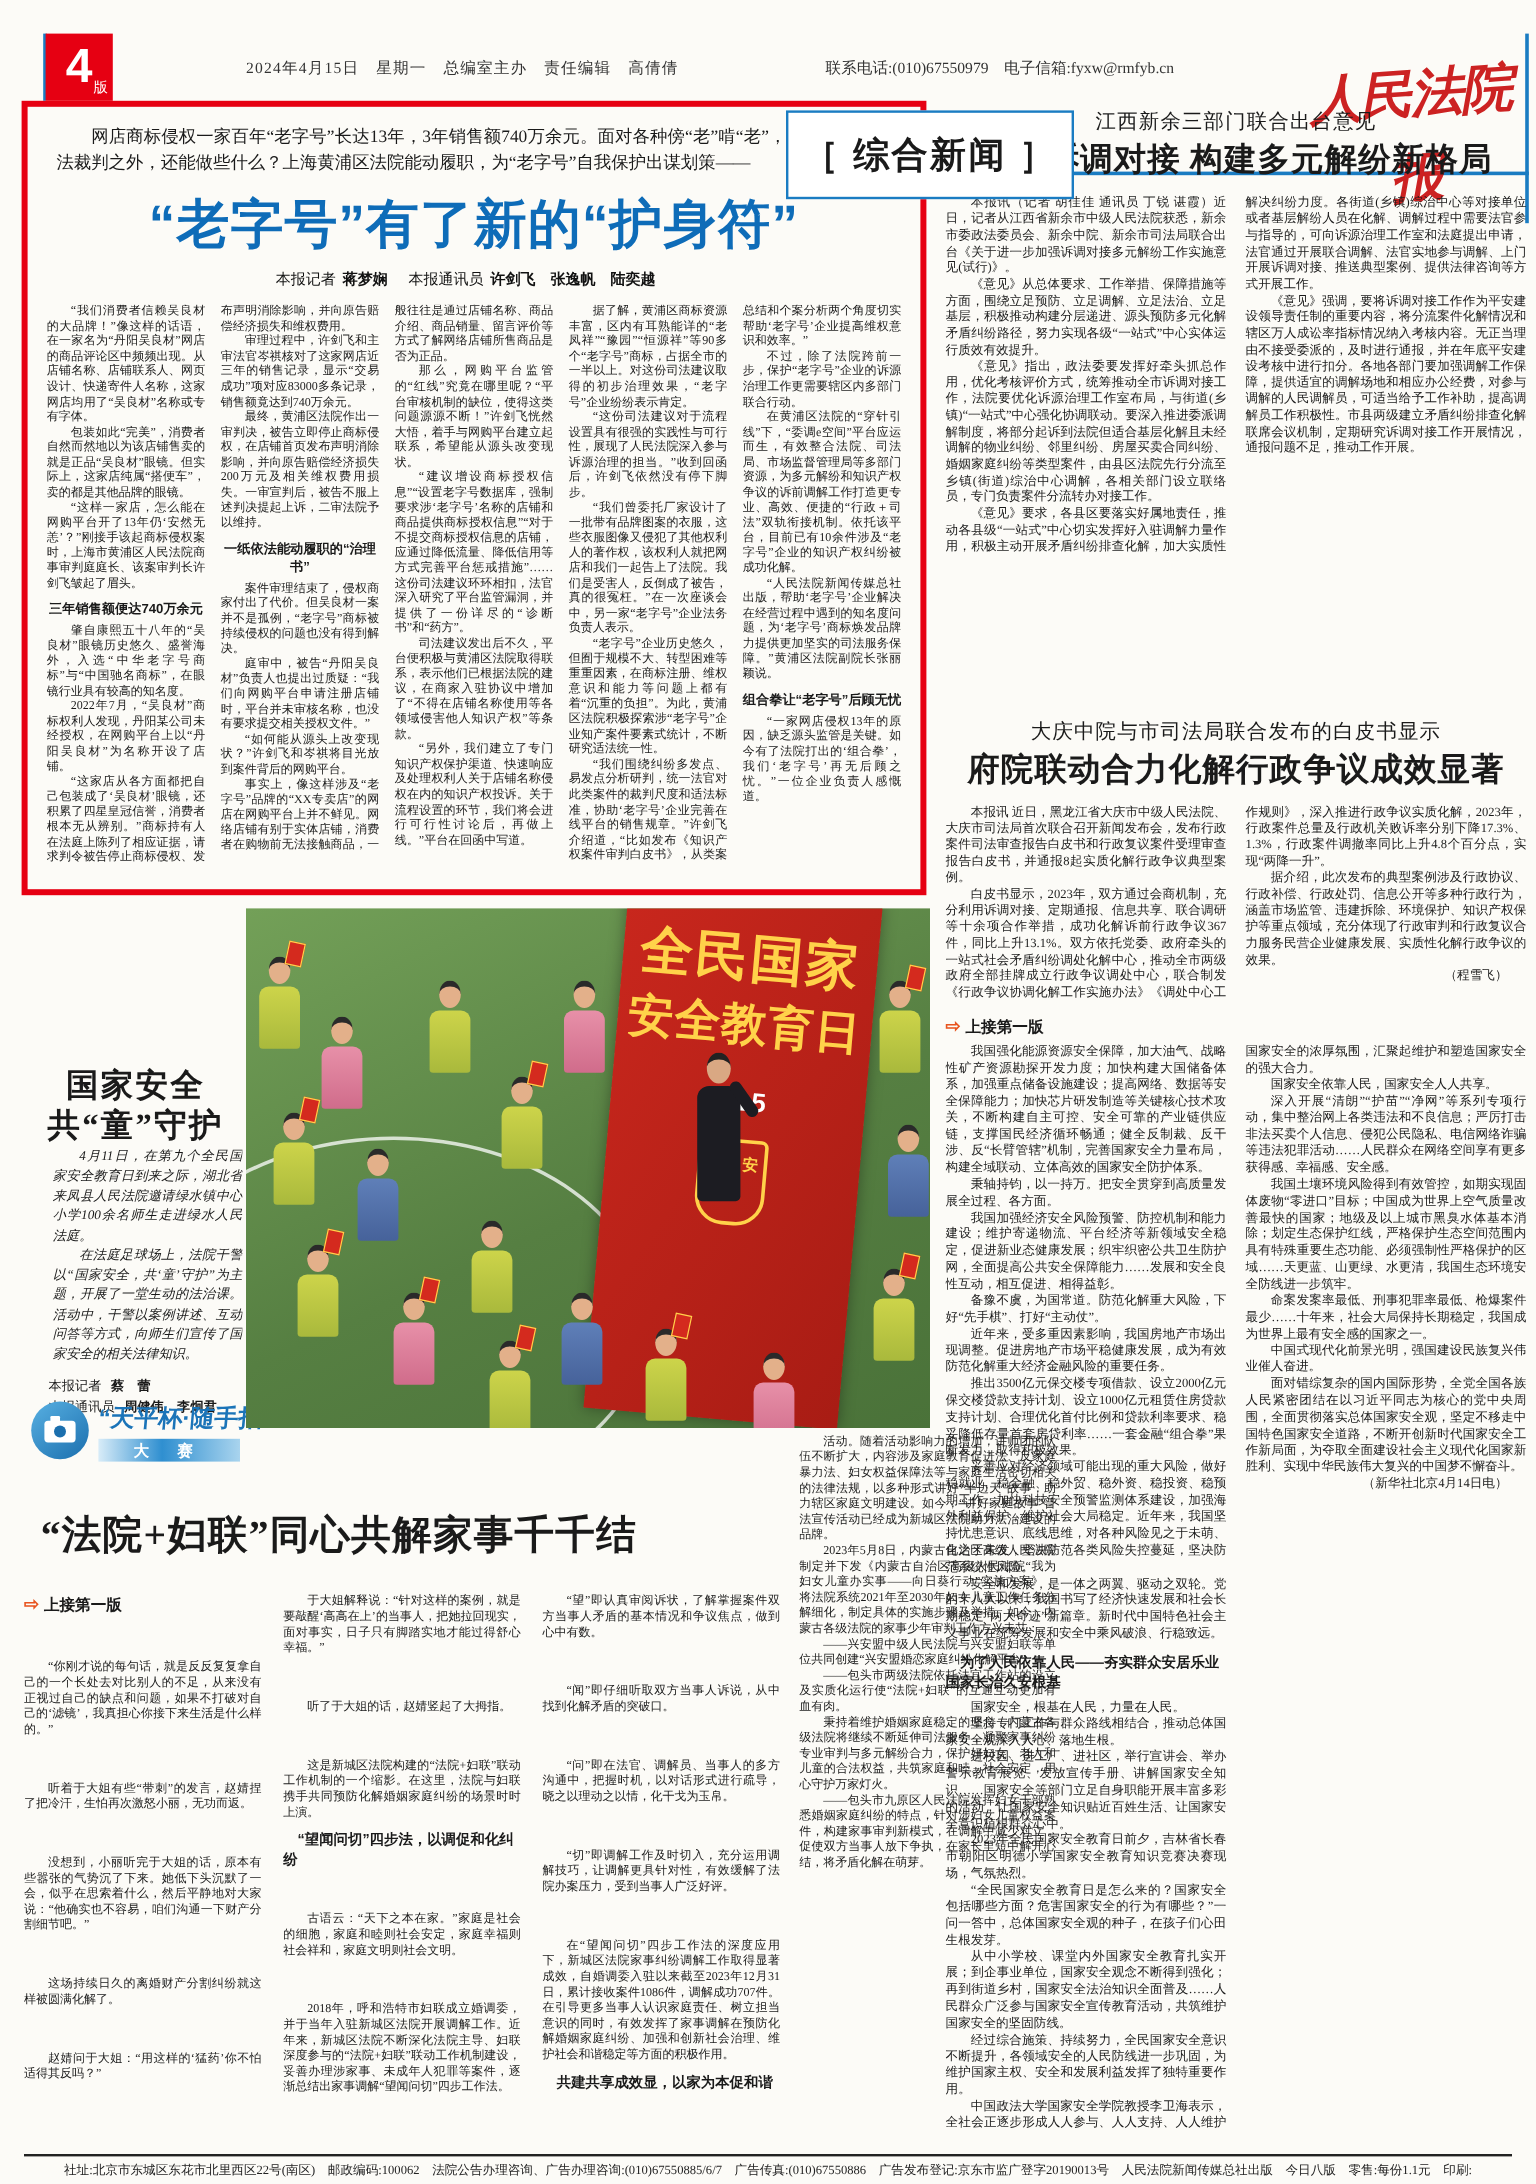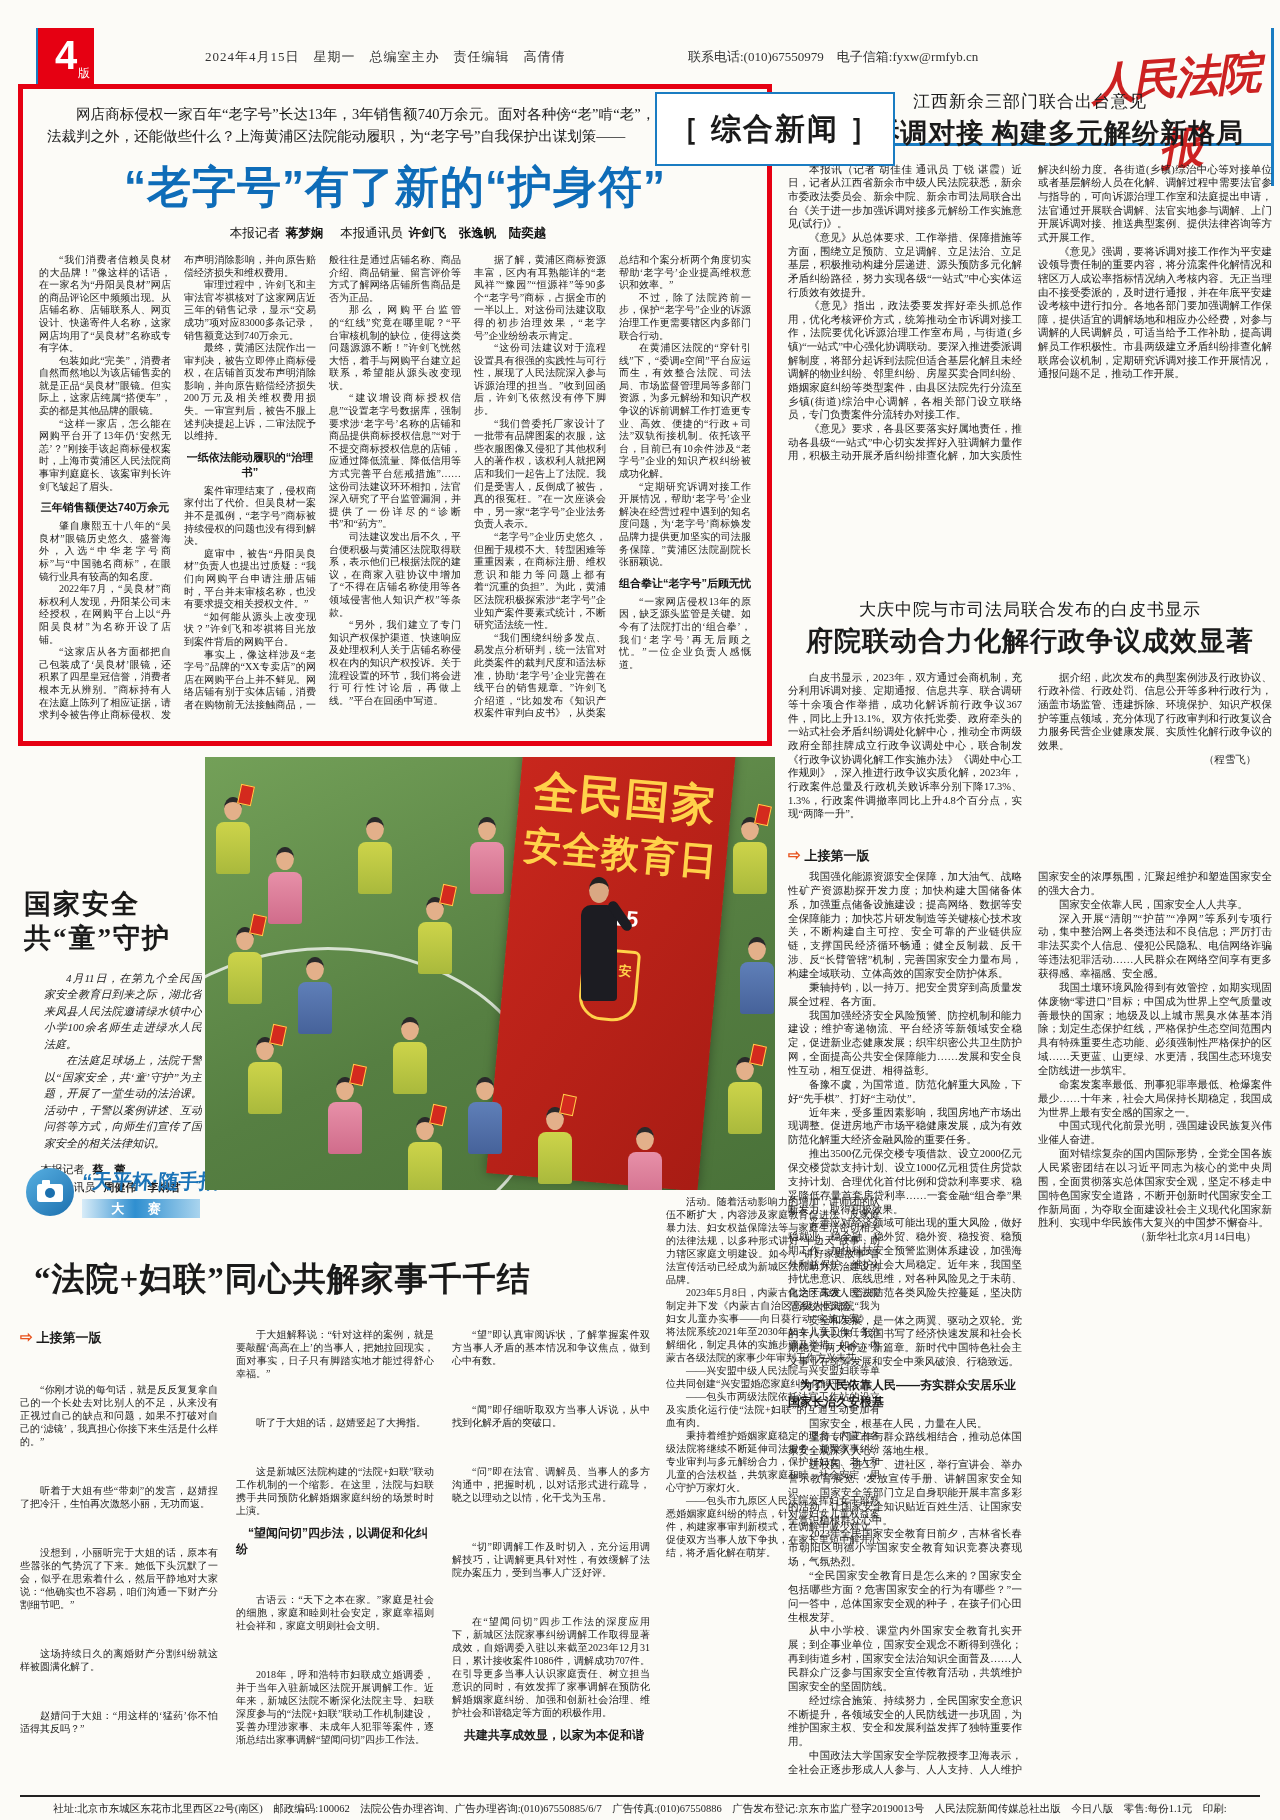--- a/index.html
+++ b/index.html
@@ -156,7 +156,7 @@
         <p>“我们围绕纠纷多发点、易发点分析研判，统一法官对此类案件的裁判尺度和适法标准，协助‘老字号’企业完善在线平台的销售规章。”许剑飞介绍道，“比如发布《知识产权案件审判白皮书》，从类案总结和个案分析两个角度切实帮助‘老字号’企业提高维权意识和效率。”</p>
         <p>不过，除了法院跨前一步，保护“老字号”企业的诉源治理工作更需要辖区内多部门联合行动。</p>
         <p>在黄浦区法院的“穿针引线”下，“委调e空间”平台应运而生，有效整合法院、司法局、市场监督管理局等多部门资源，为多元解纷和知识产权争议的诉前调解工作打造更专业、高效、便捷的“行政＋司法”双轨衔接机制。依托该平台，目前已有10余件涉及“老字号”企业的知识产权纠纷被成功化解。</p>
-        <p>“定期研究诉调对接工作开展情况，帮助‘老字号’企业解决在经营过程中遇到的知名度问题，为‘老字号’商标焕发品牌力提供更加坚实的司法服务保障。”黄浦区法院副院长张丽颖说。</p>
+        <p>“人民法院新闻传媒总社出版，帮助‘老字号’企业解决在经营过程中遇到的知名度问题，为‘老字号’商标焕发品牌力提供更加坚实的司法服务保障。”黄浦区法院副院长张丽颖说。</p>
         <h4>组合拳让“老字号”后顾无忧</h4>
         <p>“一家网店侵权13年的原因，缺乏源头监管是关键。如今有了法院打出的‘组合拳’，我们‘老字号’再无后顾之忧。”一位企业负责人感慨道。</p>
       </div>

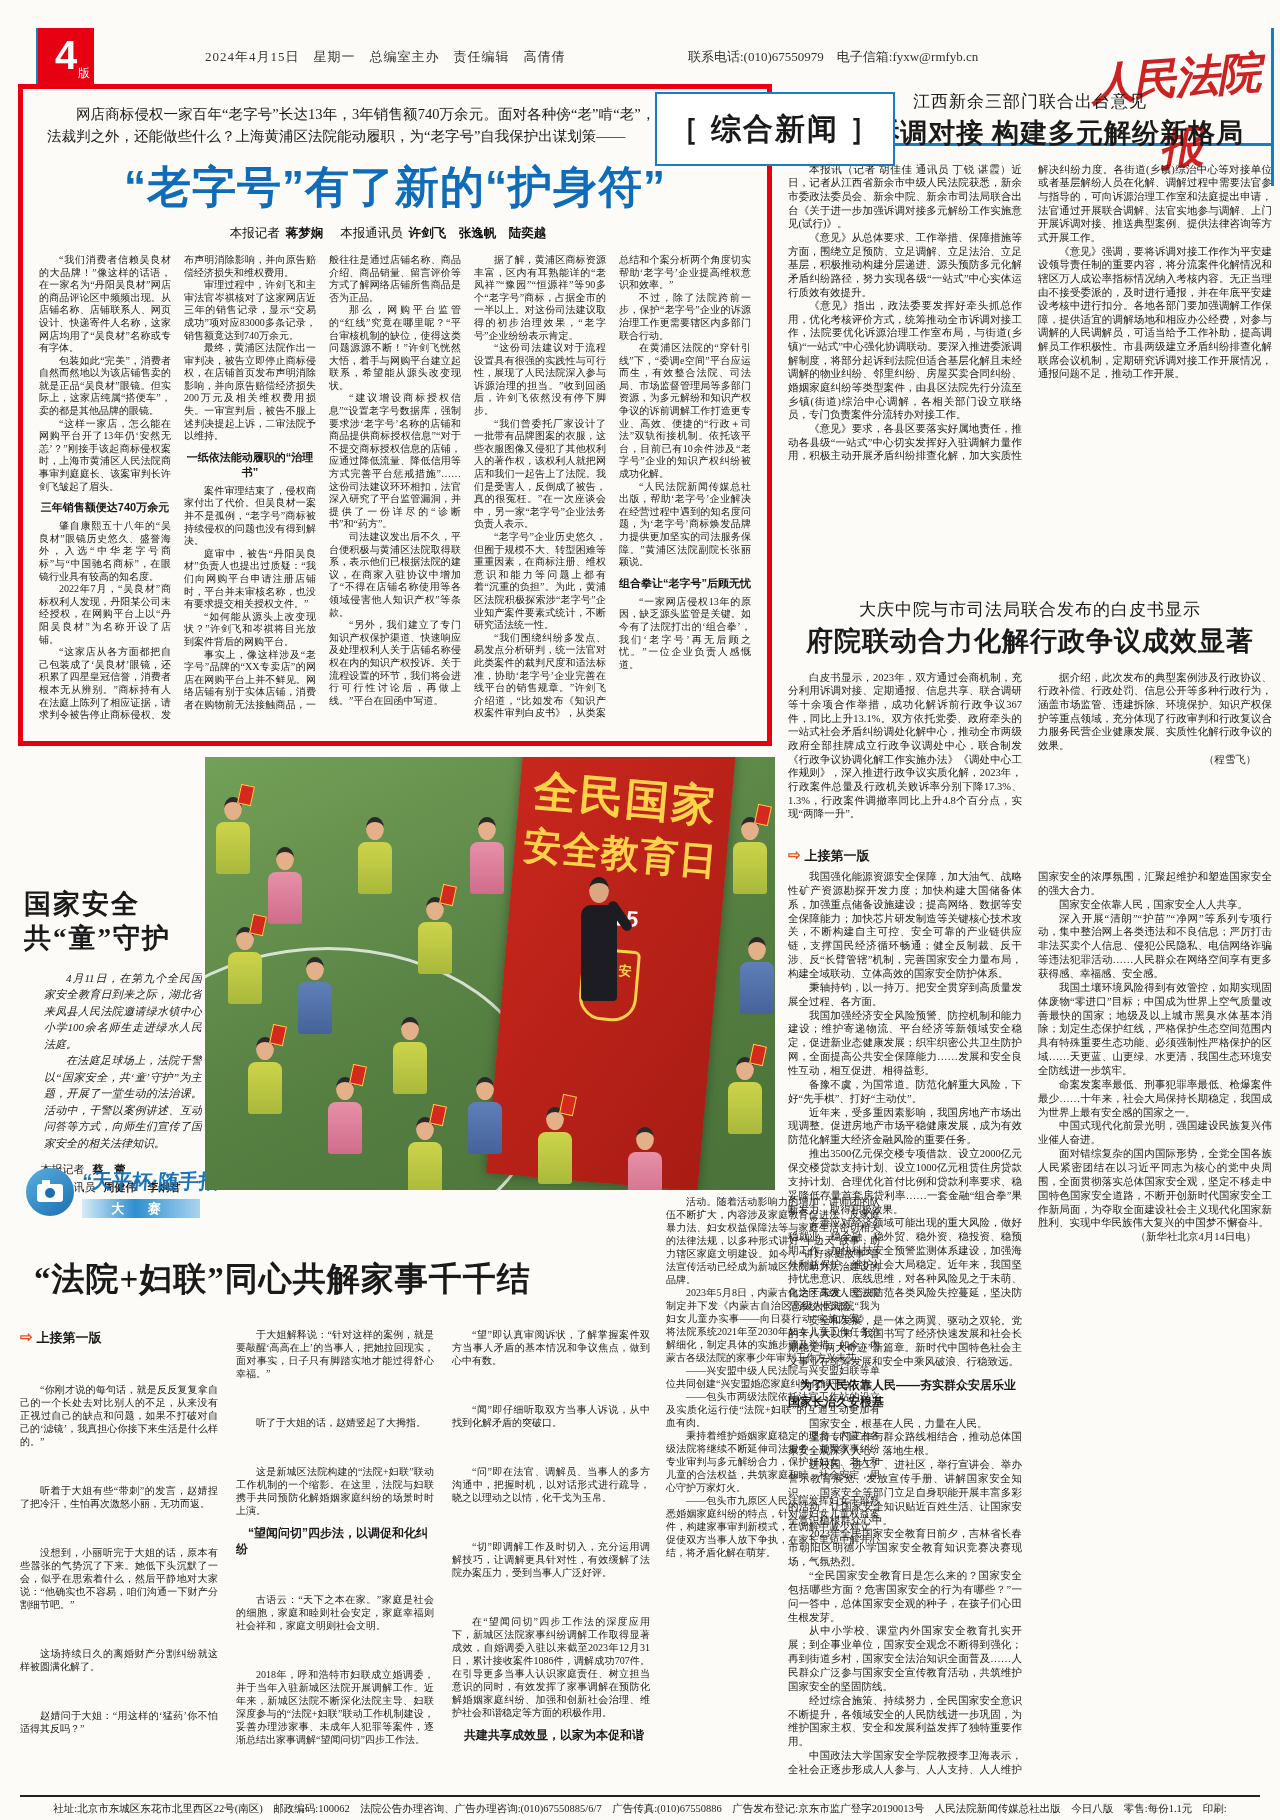--- a/index.html
+++ b/index.html
@@ -178,6 +178,7 @@
     <div class="kicker">大庆中院与市司法局联合发布的白皮书显示</div>
     <div class="r-hl">府院联动合力化解行政争议成效显著</div>
     <div class="flow two-col" style="height:166px;">
+        <p>本报讯 近日，黑龙江省大庆市中级人民法院、大庆市司法局首次联合召开新闻发布会，发布行政案件司法审查报告白皮书和行政复议案件受理审查报告白皮书，并通报8起实质化解行政争议典型案例。</p>
         <p>白皮书显示，2023年，双方通过会商机制，充分利用诉调对接、定期通报、信息共享、联合调研等十余项合作举措，成功化解诉前行政争议367件，同比上升13.1%。双方依托党委、政府牵头的一站式社会矛盾纠纷调处化解中心，推动全市两级政府全部挂牌成立行政争议调处中心，联合制发《行政争议协调化解工作实施办法》《调处中心工作规则》，深入推进行政争议实质化解，2023年，行政案件总量及行政机关败诉率分别下降17.3%、1.3%，行政案件调撤率同比上升4.8个百分点，实现“两降一升”。</p>
         <p>据介绍，此次发布的典型案例涉及行政协议、行政补偿、行政处罚、信息公开等多种行政行为，涵盖市场监管、违建拆除、环境保护、知识产权保护等重点领域，充分体现了行政审判和行政复议合力服务民营企业健康发展、实质性化解行政争议的效果。</p>
         <p class="sig">（程雪飞）</p>

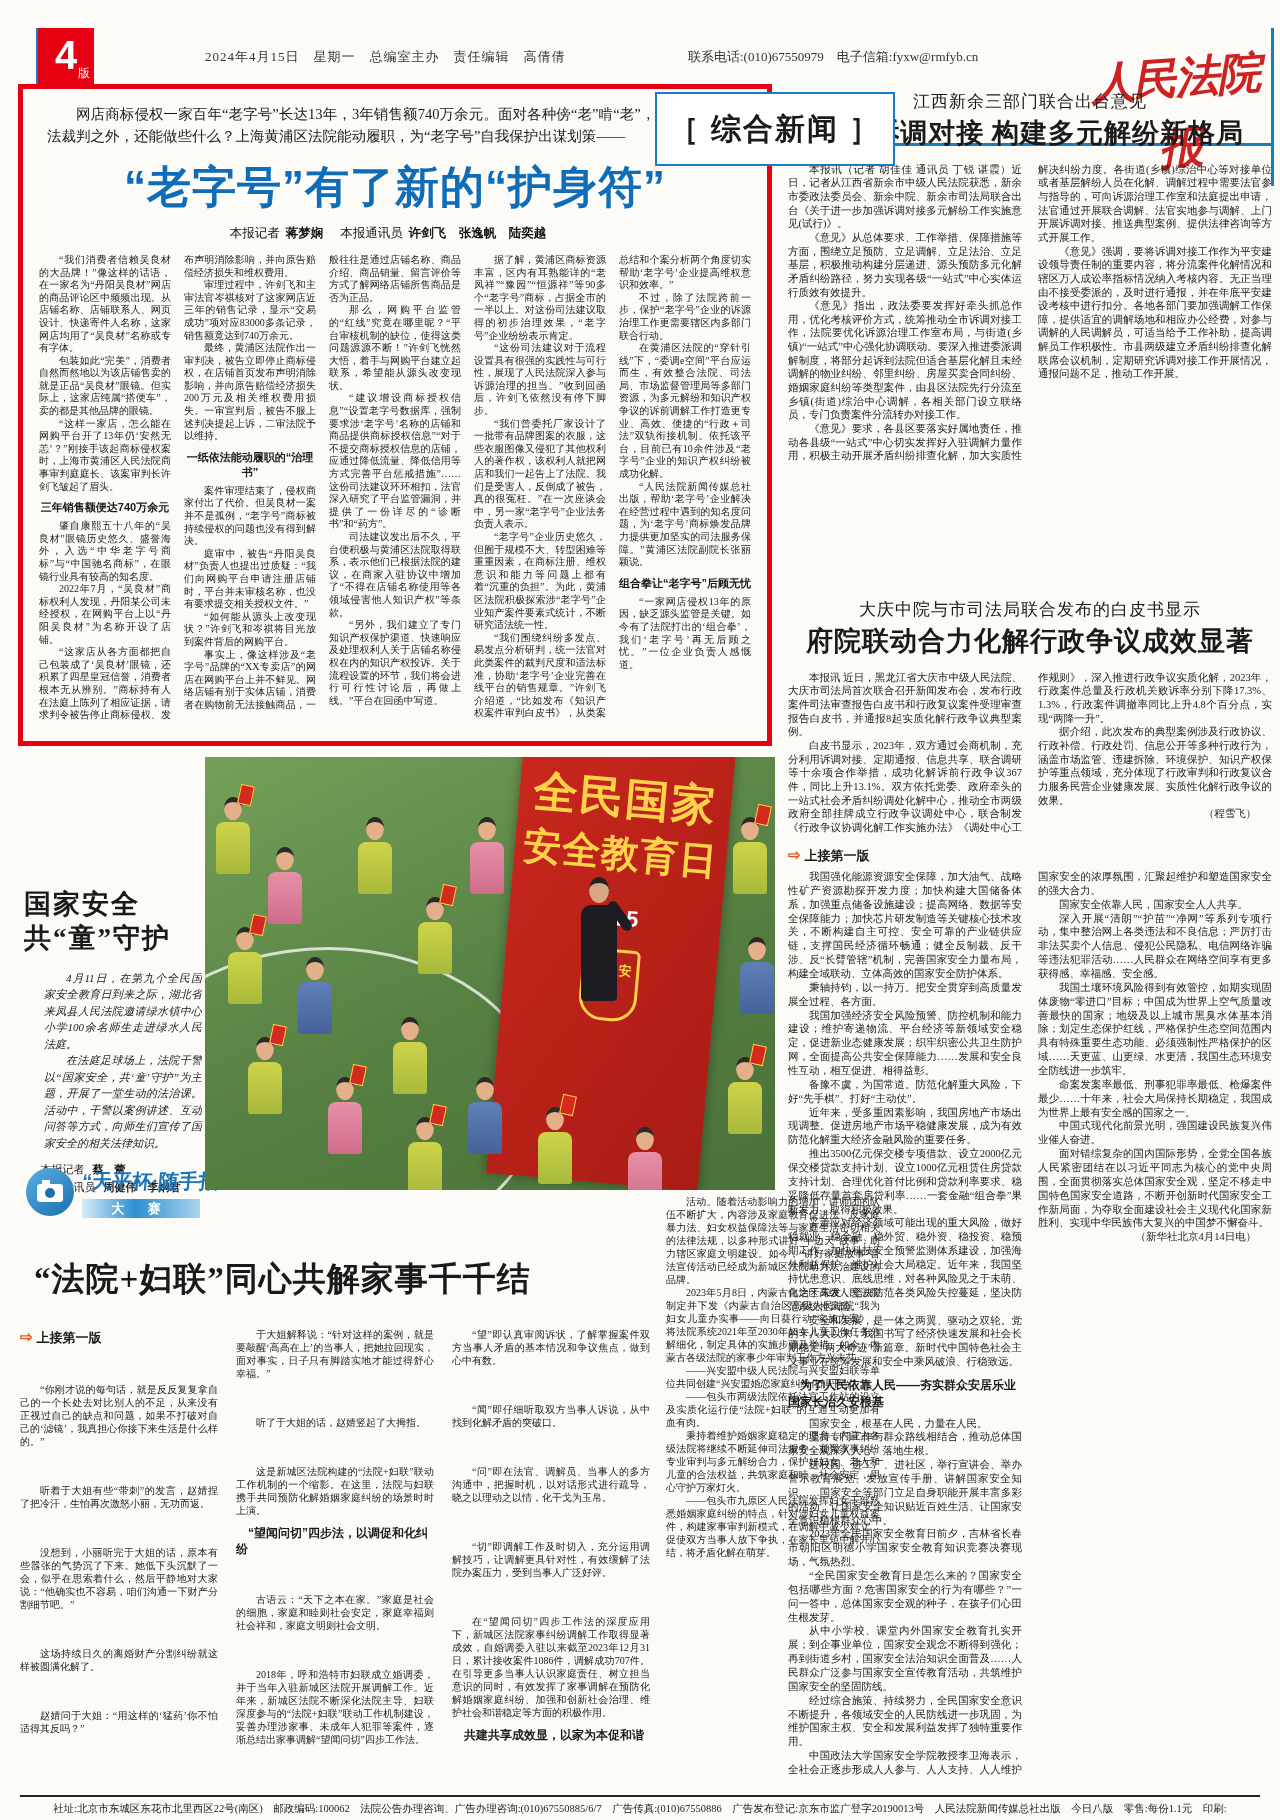--- a/index.html
+++ b/index.html
@@ -44,7 +44,7 @@
   .jump .arrow{color:#e8541f;margin-right:4px;font-size:15px;}
   
   .security{position:absolute;left:24px;top:888px;width:178px;}
-  .sec-title{font-size:27px;font-weight:bold;text-align:left;line-height:1.25;letter-spacing:2px;margin-bottom:14px;}
+  .sec-title{font-size:27px;font-weight:bold;text-align:center;line-height:1.25;letter-spacing:2px;}
   .sec-flow p{font-size:11px;line-height:1.5;font-style:italic;margin-left:20px;}
   .sec-by{font-size:11px;text-align:left;margin-top:10px;line-height:1.6;padding-left:1.5em;}
   .sec-by b{margin-left:8px;}

